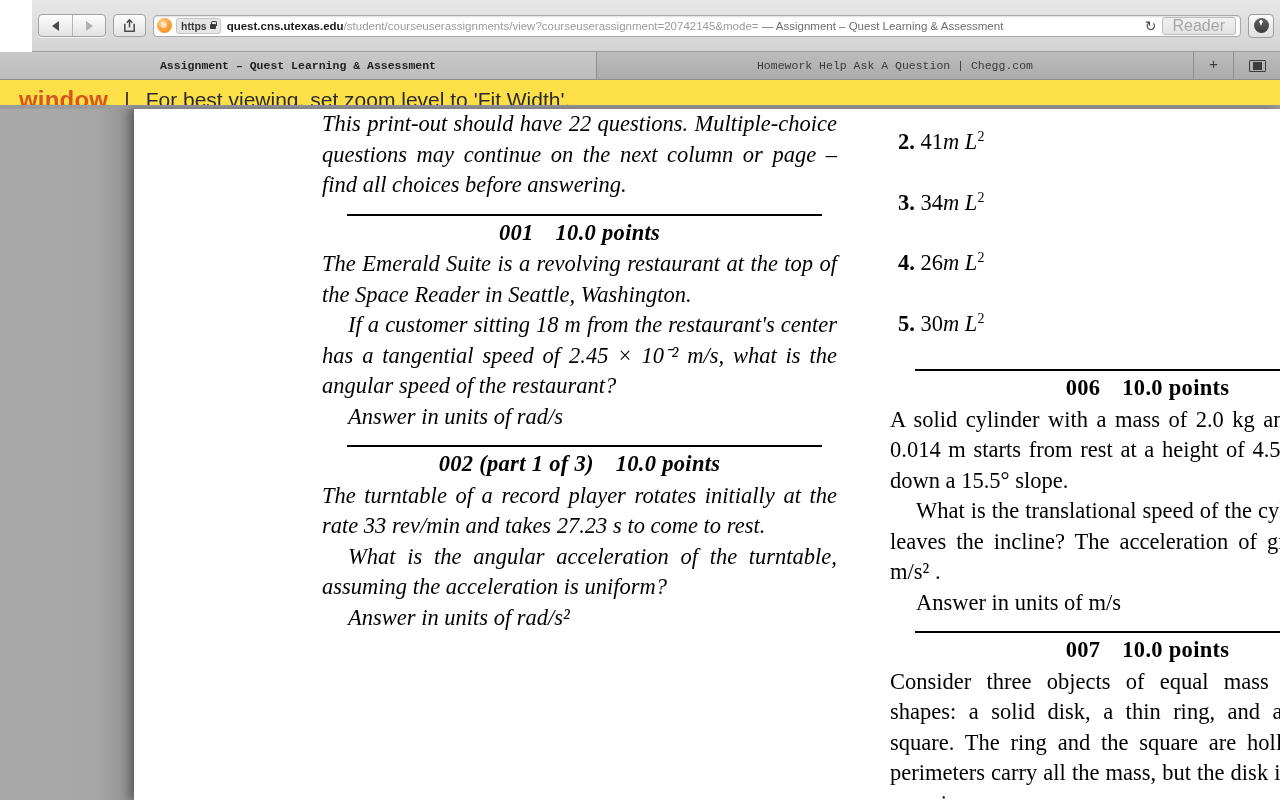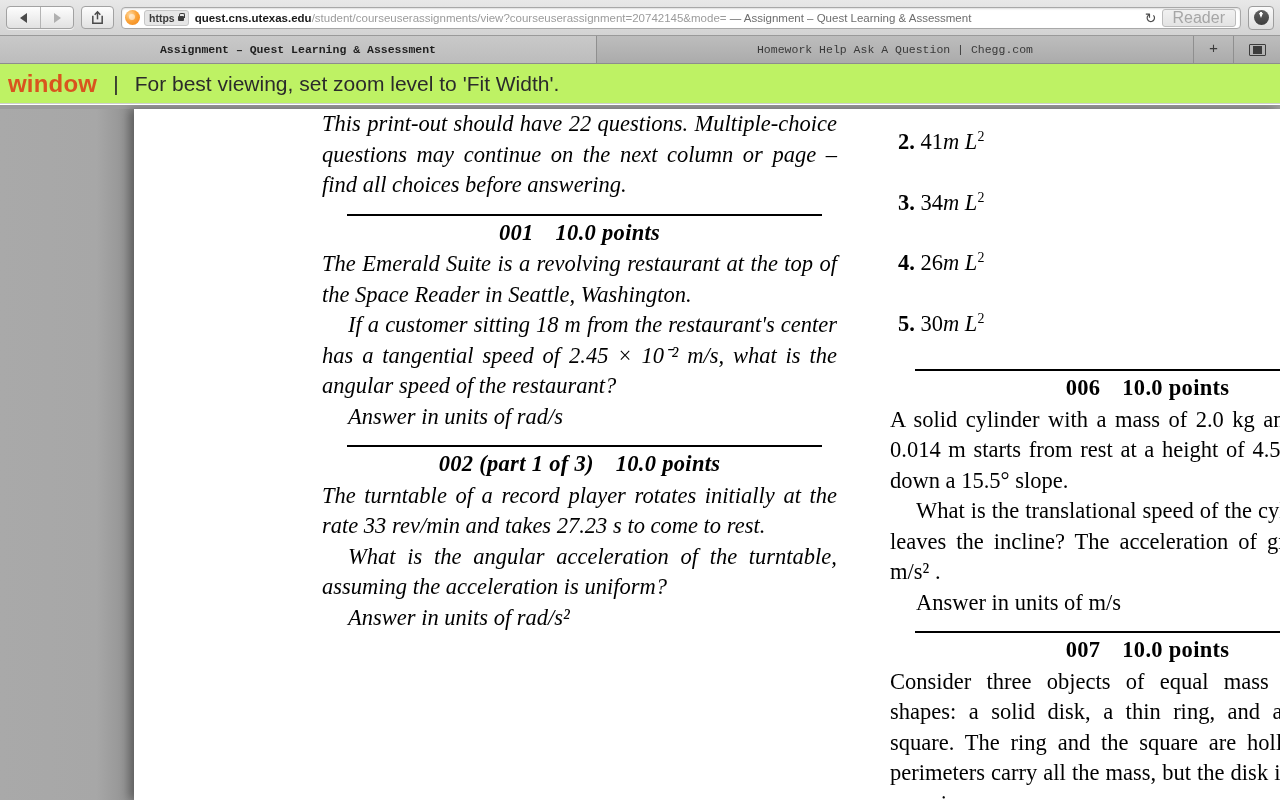--- a/index.html
+++ b/index.html
@@ -16,13 +16,14 @@
   .browser { width: 1280px; height: 800px; position: relative; }
 
   .toolbar {
-    height: 36px;
+    height: 52px;
     background: linear-gradient(to bottom, #e8e8e8 0%, #d3d3d3 100%);
     border-bottom: 1px solid #9a9a9a;
     display: flex;
     align-items: center;
     padding: 0 6px;
     gap: 7px;
+    margin-left: 32px;
   }
 
   .btn-group {

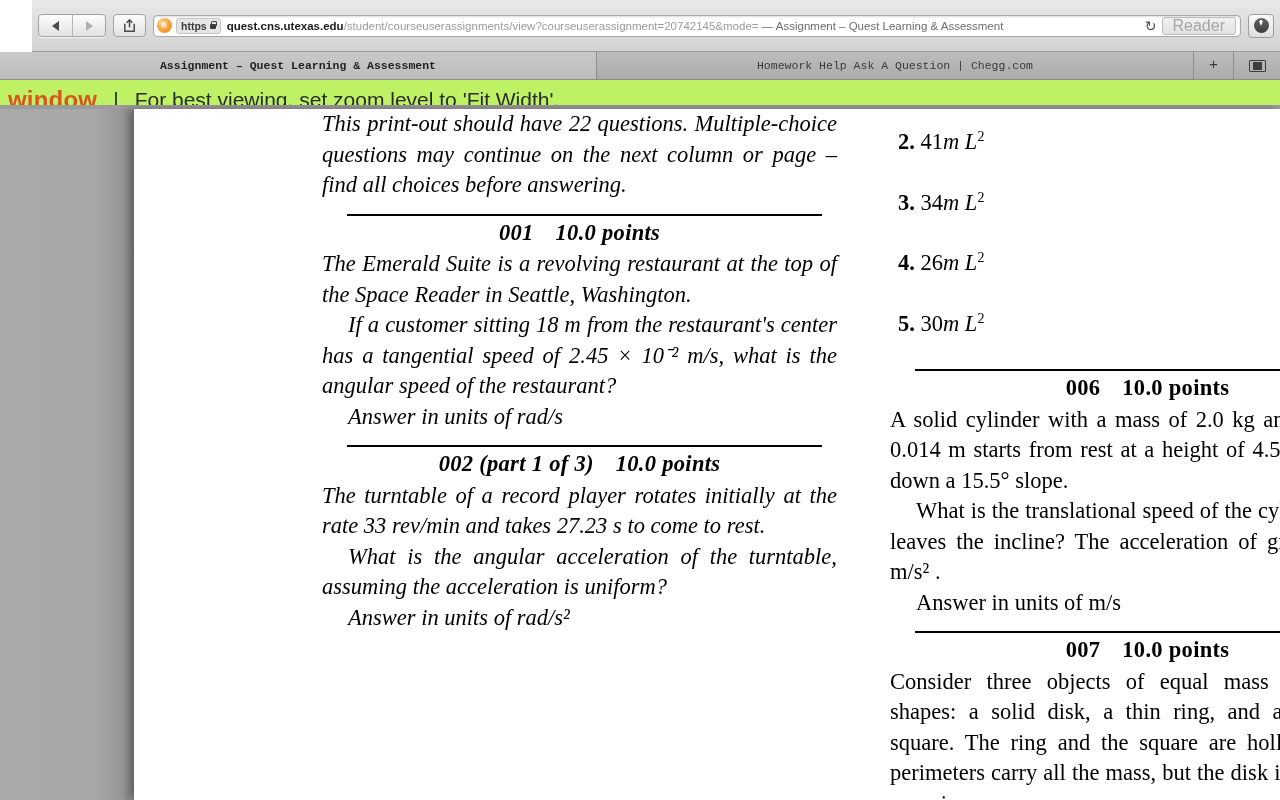--- a/index.html
+++ b/index.html
@@ -208,11 +208,11 @@
   
   .banner {
     height: 40px;
-    background: #bef264;
+    background: #fde047;
     border-bottom: 1px solid #cfcfcf;
     display: flex;
     align-items: center;
-    padding-left: 8px;
+    padding-left: 19px;
     gap: 10px;
   }
   .banner-brand {

